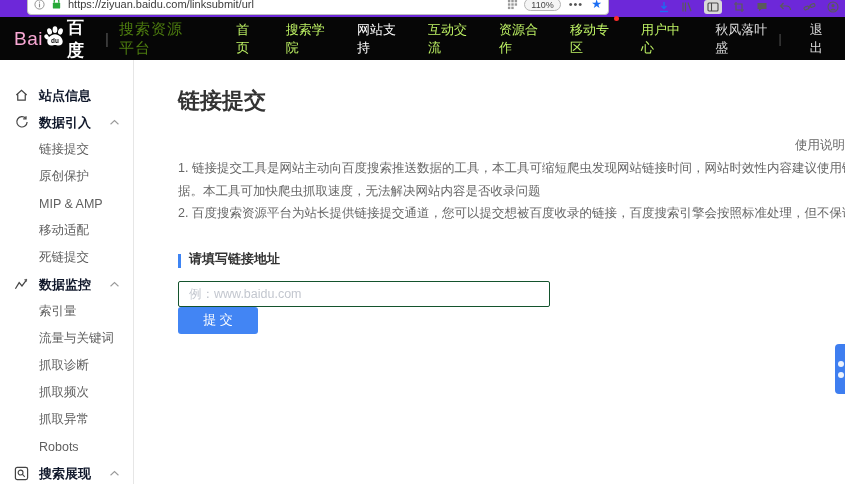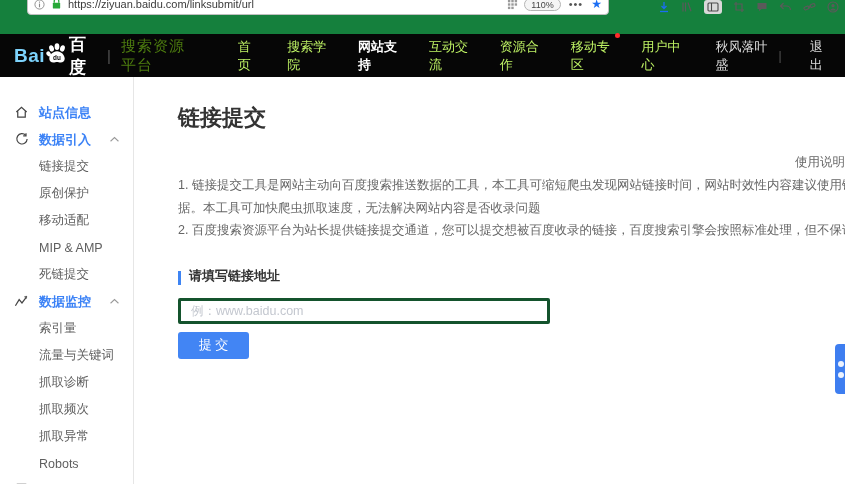--- a/index.html
+++ b/index.html
@@ -7,7 +7,7 @@
               font-family:"Liberation Sans","DejaVu Sans",sans-serif; }
 
   
-  .browser-bar { position:relative; height:34px; background:#15803d; overflow:hidden; }
+  .browser-bar { position:relative; height:17px; background:#6d28d9; overflow:hidden; }
   .url-bar { position:absolute; left:27px; top:-7px; width:582px; height:22px;
              border:1px solid #bfbfbf; border-radius:4px; background:#fff;
              display:flex; align-items:center; padding:0 6px; }

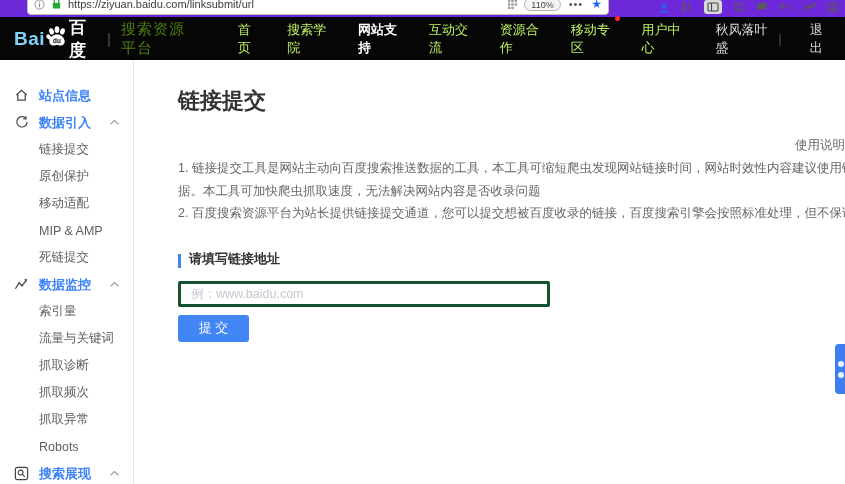--- a/index.html
+++ b/index.html
@@ -24,7 +24,7 @@
   
   .navbar { height:43px; background:#060606; display:flex; align-items:center; padding:0 14px; }
   .logo { display:flex; align-items:center; }
-  .logo-bai { color:#7dd3fc; font-weight:bold; font-size:19px; letter-spacing:0.5px; }
+  .logo-bai { color:#f9a8d4; font-weight:normal; font-size:19px; letter-spacing:0.5px; }
   .paw { margin:0 1px 6px 1px; }
   .logo-cn { color:#ffffff; font-weight:bold; font-size:17px; }
   .logo-sep { color:#555; margin:0 10px; font-size:15px; }

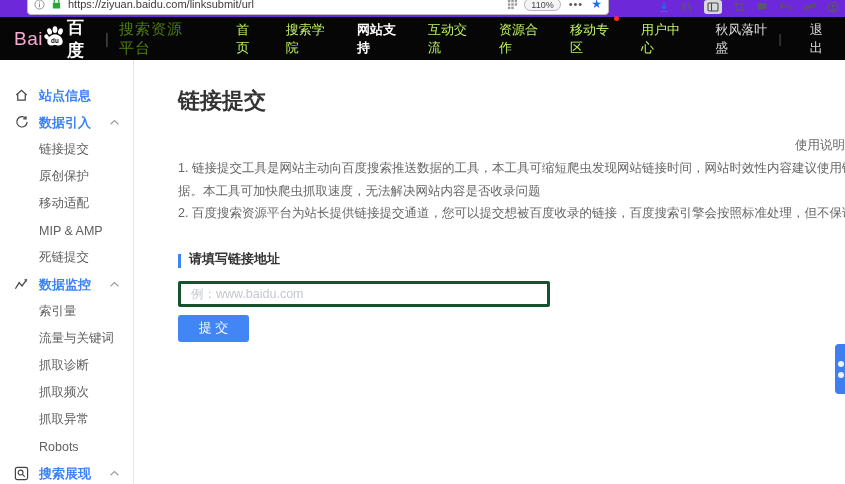--- a/index.html
+++ b/index.html
@@ -31,7 +31,7 @@
   .platform { color:#4d7c0f; font-size:15px; letter-spacing:1px; }
   .nav-menu { display:flex; margin-left:24px; }
   .nav-item { color:#bef264; font-size:13px; padding:0 14px; position:relative; cursor:pointer; }
-  .nav-item.active { color:#fff; font-weight:bold; }
+  .nav-item.active { color:#fff; font-weight:normal; }
   .nav-badge { position:absolute; top:-5px; right:8px; width:5px; height:5px;
                border-radius:50%; background:#ff2b2b; }
   .nav-right { margin-left:auto; display:flex; align-items:center; }

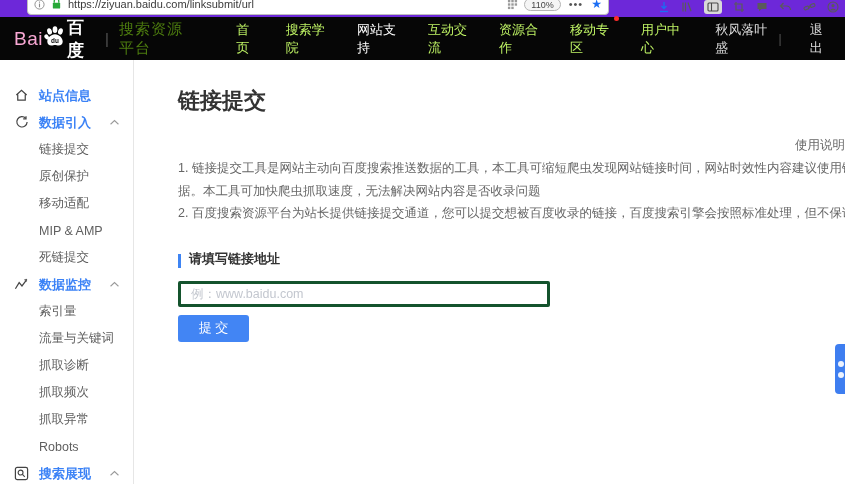--- a/index.html
+++ b/index.html
@@ -44,7 +44,7 @@
   .sidebar { width:134px; flex:0 0 134px; border-right:1px solid #e6e6e6; padding-top:22px; }
   .side-row { height:27px; display:flex; align-items:center; padding-left:12px; cursor:pointer; }
   .side-row .s-icon { width:18px; display:flex; justify-content:center; }
-  .side-row .g-label { font-size:13px; font-weight:bold; color:#3b82f6; margin-left:9px; }
+  .side-row .g-label { font-size:13px; font-weight:bold; color:#0f172a; margin-left:9px; }
   .side-row .chev { margin-left:auto; margin-right:13px; display:flex; }
   .side-child { height:27px; display:flex; align-items:center; padding-left:39px;
                 font-size:12.5px; color:#5f5f5f; cursor:pointer; }

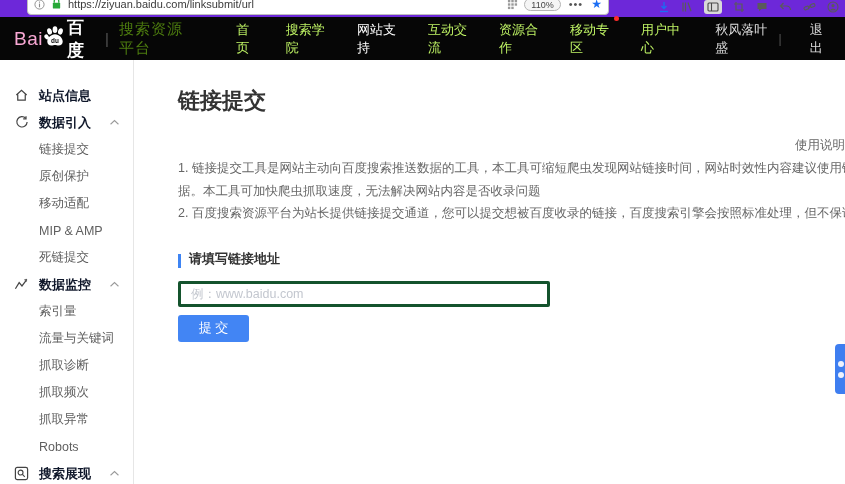--- a/index.html
+++ b/index.html
@@ -229,8 +229,8 @@
     </div>
     <div class="side-child">链接提交</div>
     <div class="side-child">原创保护</div>
+    <div class="side-child">MIP &amp; AMP</div>
     <div class="side-child">移动适配</div>
-    <div class="side-child">MIP &amp; AMP</div>
     <div class="side-child">死链提交</div>
 
     <div class="side-row">

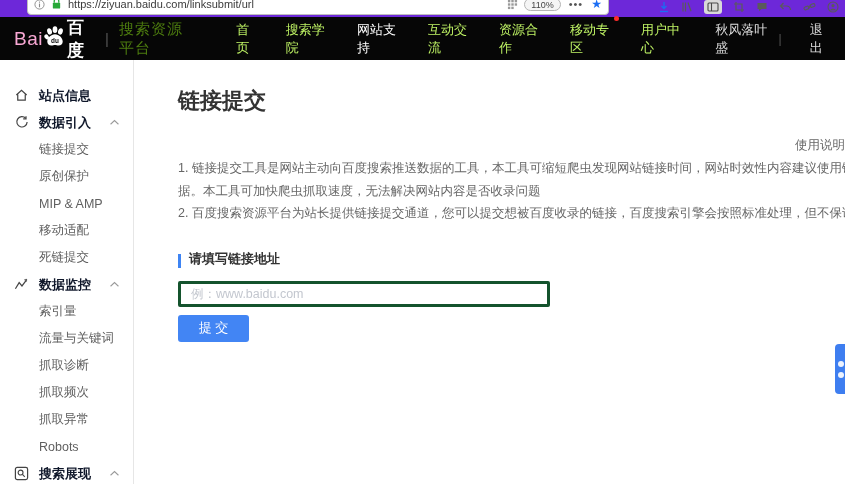--- a/index.html
+++ b/index.html
@@ -59,7 +59,7 @@
   .label-bar { width:3px; height:14px; background:#3e84f3; margin-right:8px; }
   .form-label { font-size:13px; font-weight:bold; color:#333; }
   .link-input { display:block; margin-top:13px; width:372px; height:26px;
-                border:3px solid #14532d; border-radius:2px; padding:0 10px;
+                border:1px solid #14532d; border-radius:2px; padding:0 10px;
                 font-size:12.5px; color:#333; outline:none; }
   .link-input::placeholder { color:#c3c7cf; }
   .submit-btn { margin-top:8px; width:71px; height:27px; background:#4285f4; color:#fff;

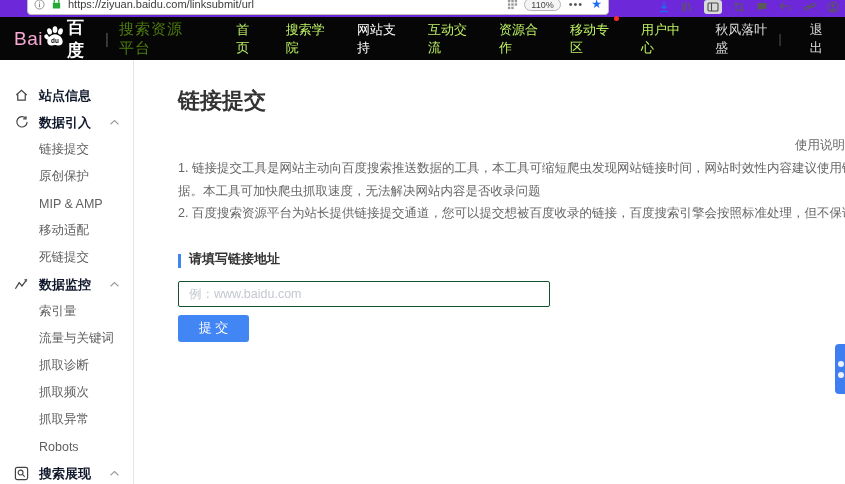--- a/index.html
+++ b/index.html
@@ -62,7 +62,7 @@
                 border:1px solid #14532d; border-radius:2px; padding:0 10px;
                 font-size:12.5px; color:#333; outline:none; }
   .link-input::placeholder { color:#c3c7cf; }
-  .submit-btn { margin-top:8px; width:71px; height:27px; background:#4285f4; color:#fff;
+  .submit-btn { margin-top:0; width:80px; height:27px; background:#4285f4; color:#fff;
                 border:none; border-radius:3px; font-size:13px; cursor:pointer;
                 font-family:"Liberation Sans",sans-serif; }
 

